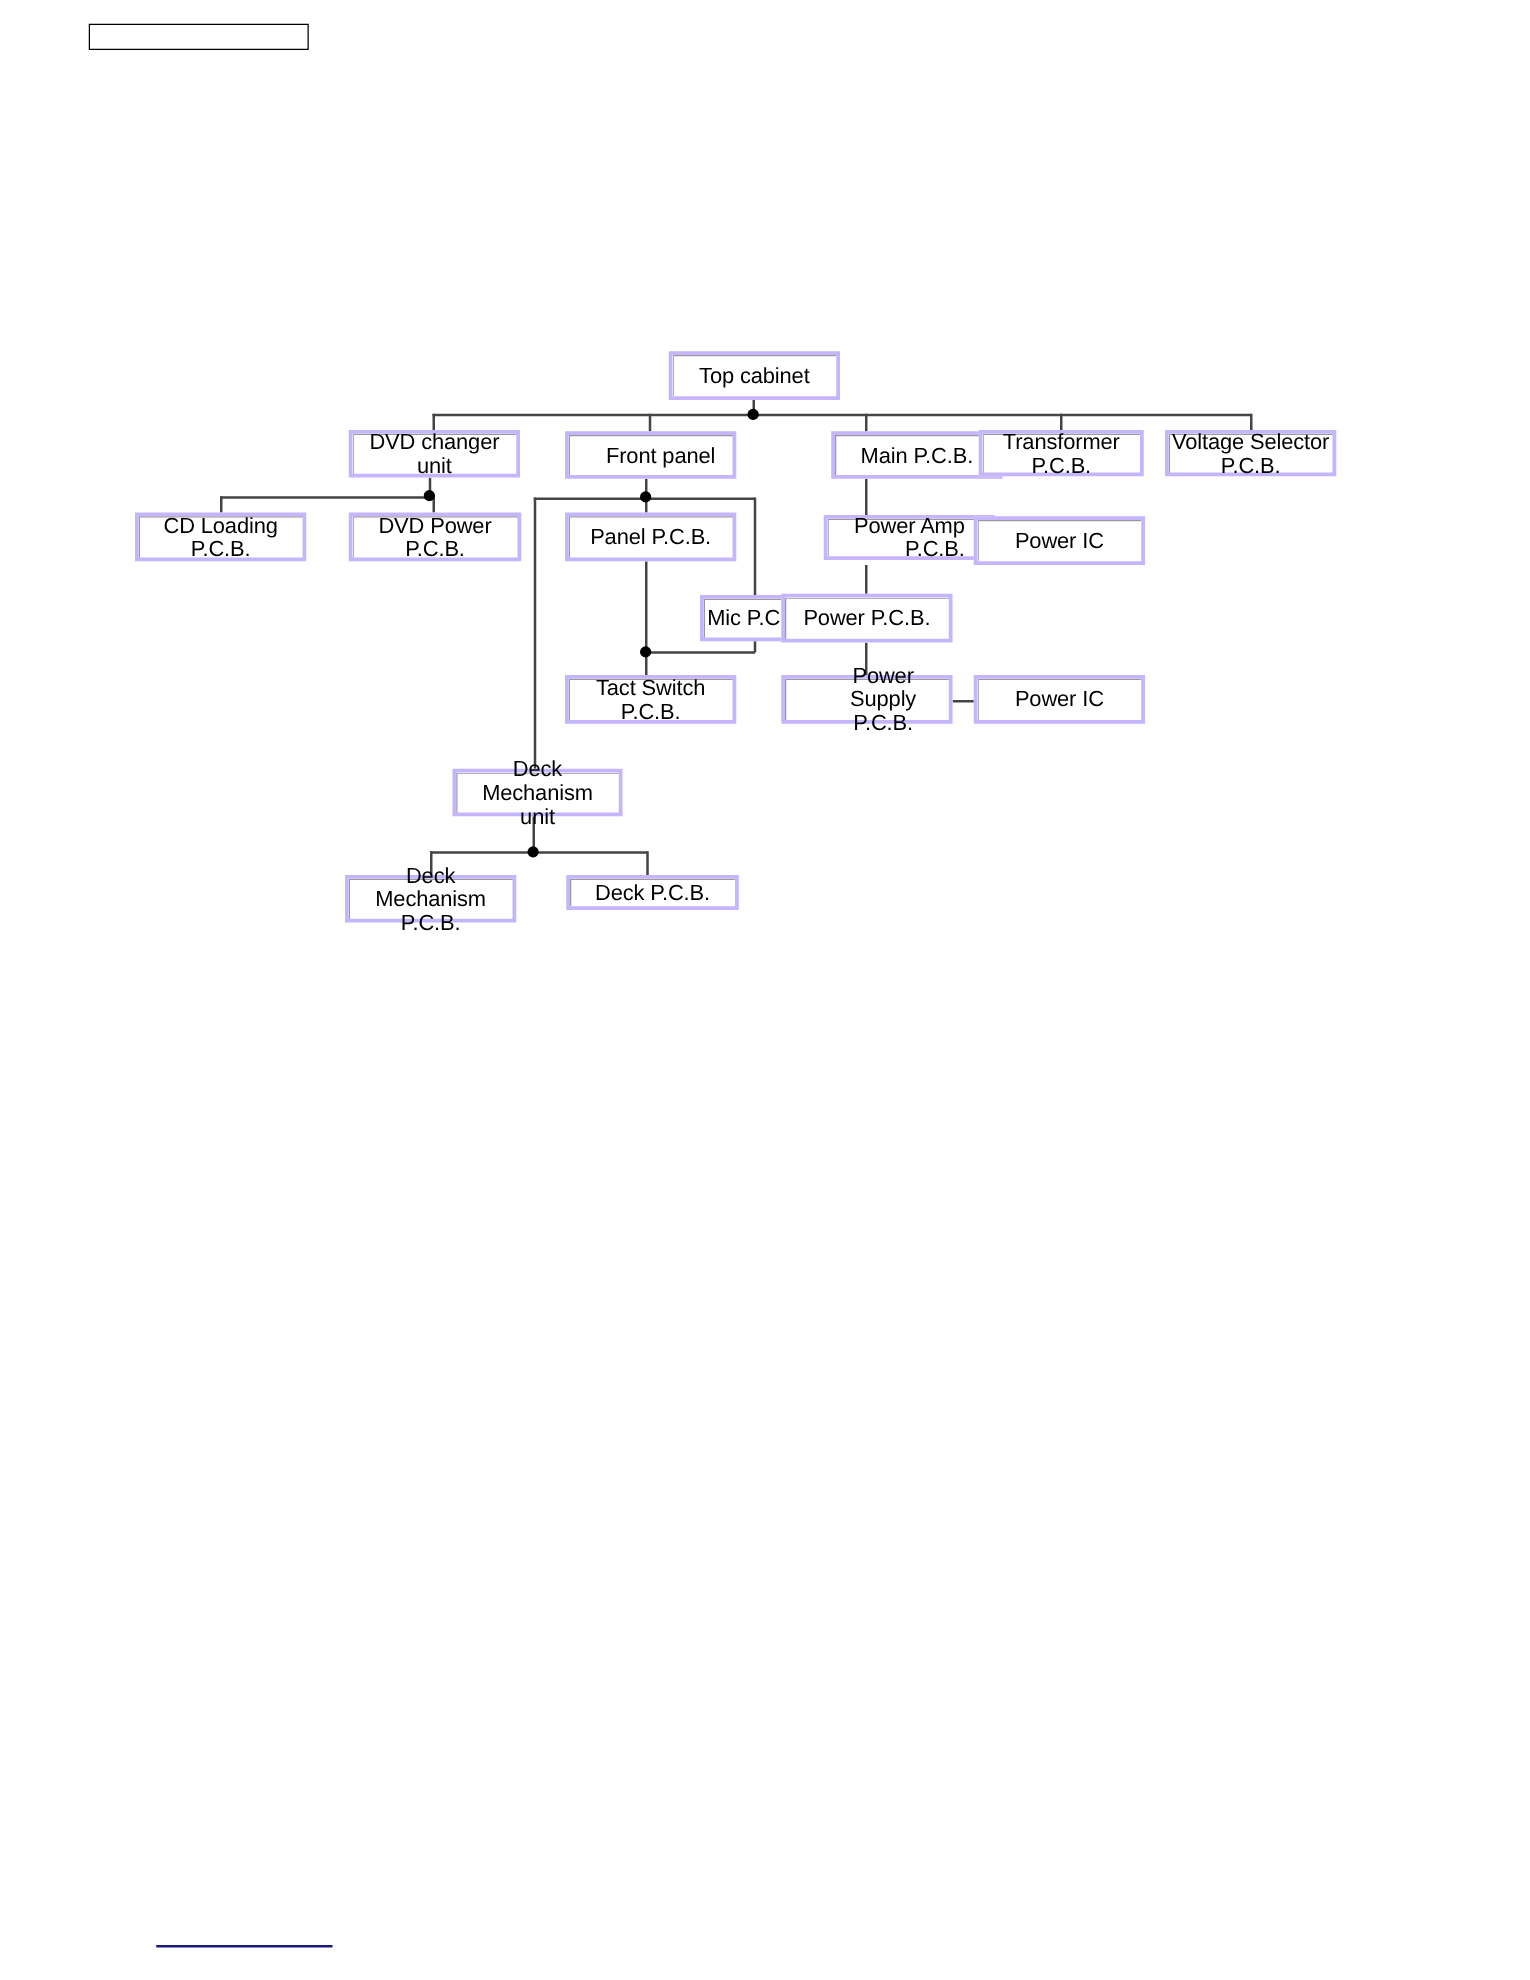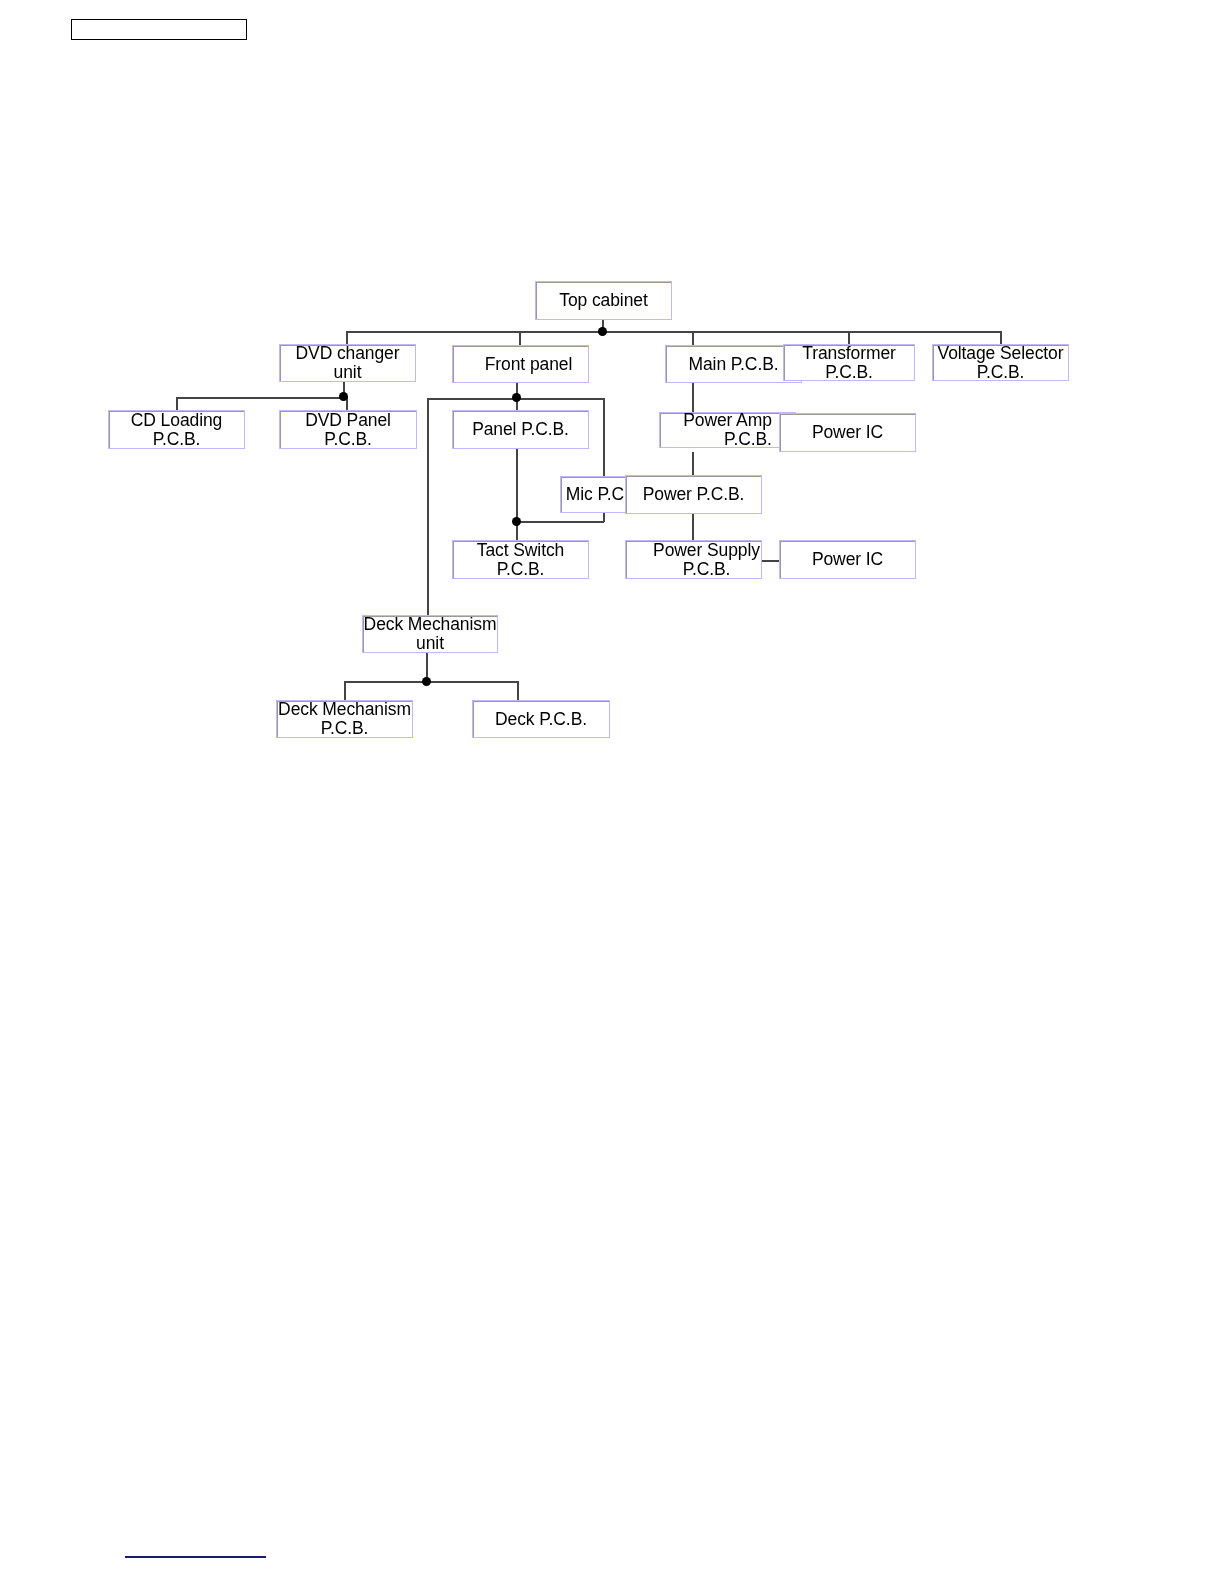--- a/index.html
+++ b/index.html
@@ -46,7 +46,7 @@
     position: absolute;
     box-sizing: border-box;
     background: #ffffff;
-    border: 1px solid #c4b5fd;
+    border: 3px solid #c4b5fd;
     box-shadow: 1px 1px 0 0 #9a9a9a inset;
     display: flex;
     align-items: center;

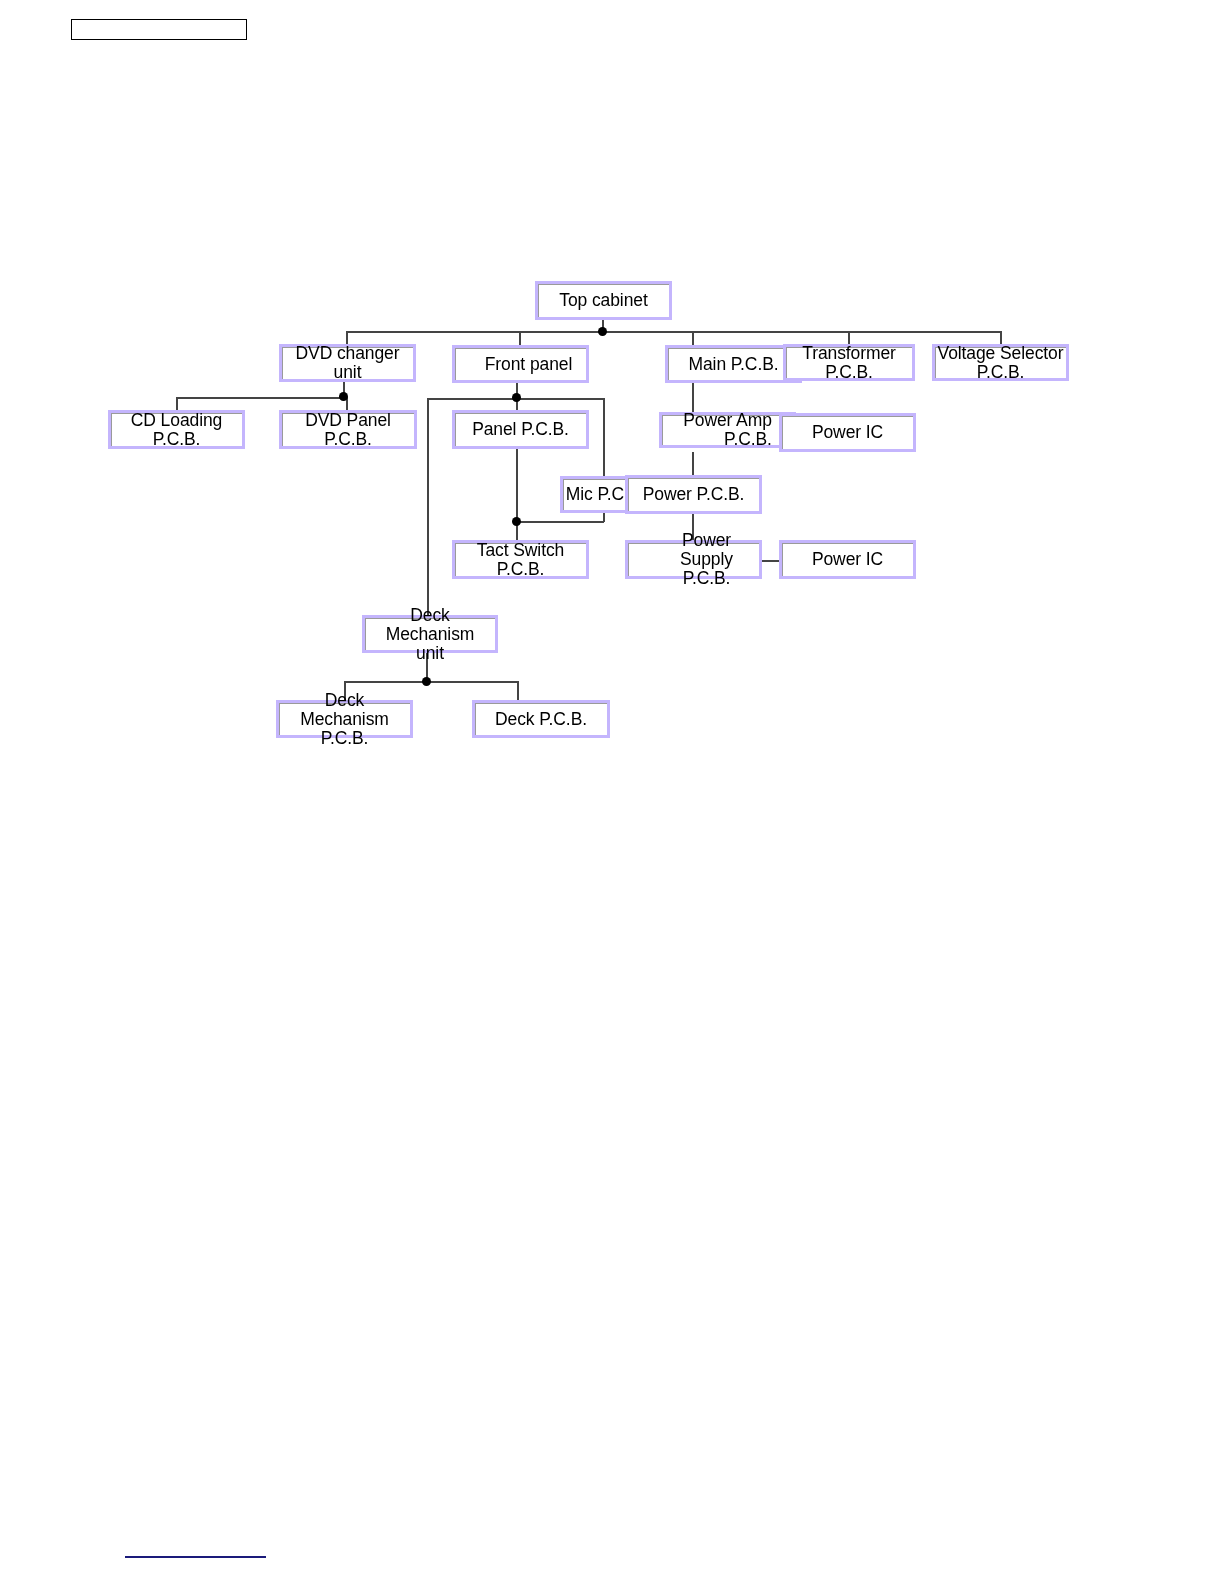--- a/index.html
+++ b/index.html
@@ -158,7 +158,7 @@
   <div class="node" style="left:108px; top:410px; width:137px; height:39px;">CD Loading
 P.C.B.</div>
 
-  <div class="node" style="left:279px; top:410px; width:138px; height:39px;">DVD Panel
+  <div class="node" style="left:279px; top:410px; width:138px; height:39px;">DVD Power
 P.C.B.</div>
 
   <div class="node" style="left:452px; top:410px; width:137px; height:39px;">Panel P.C.B.</div>

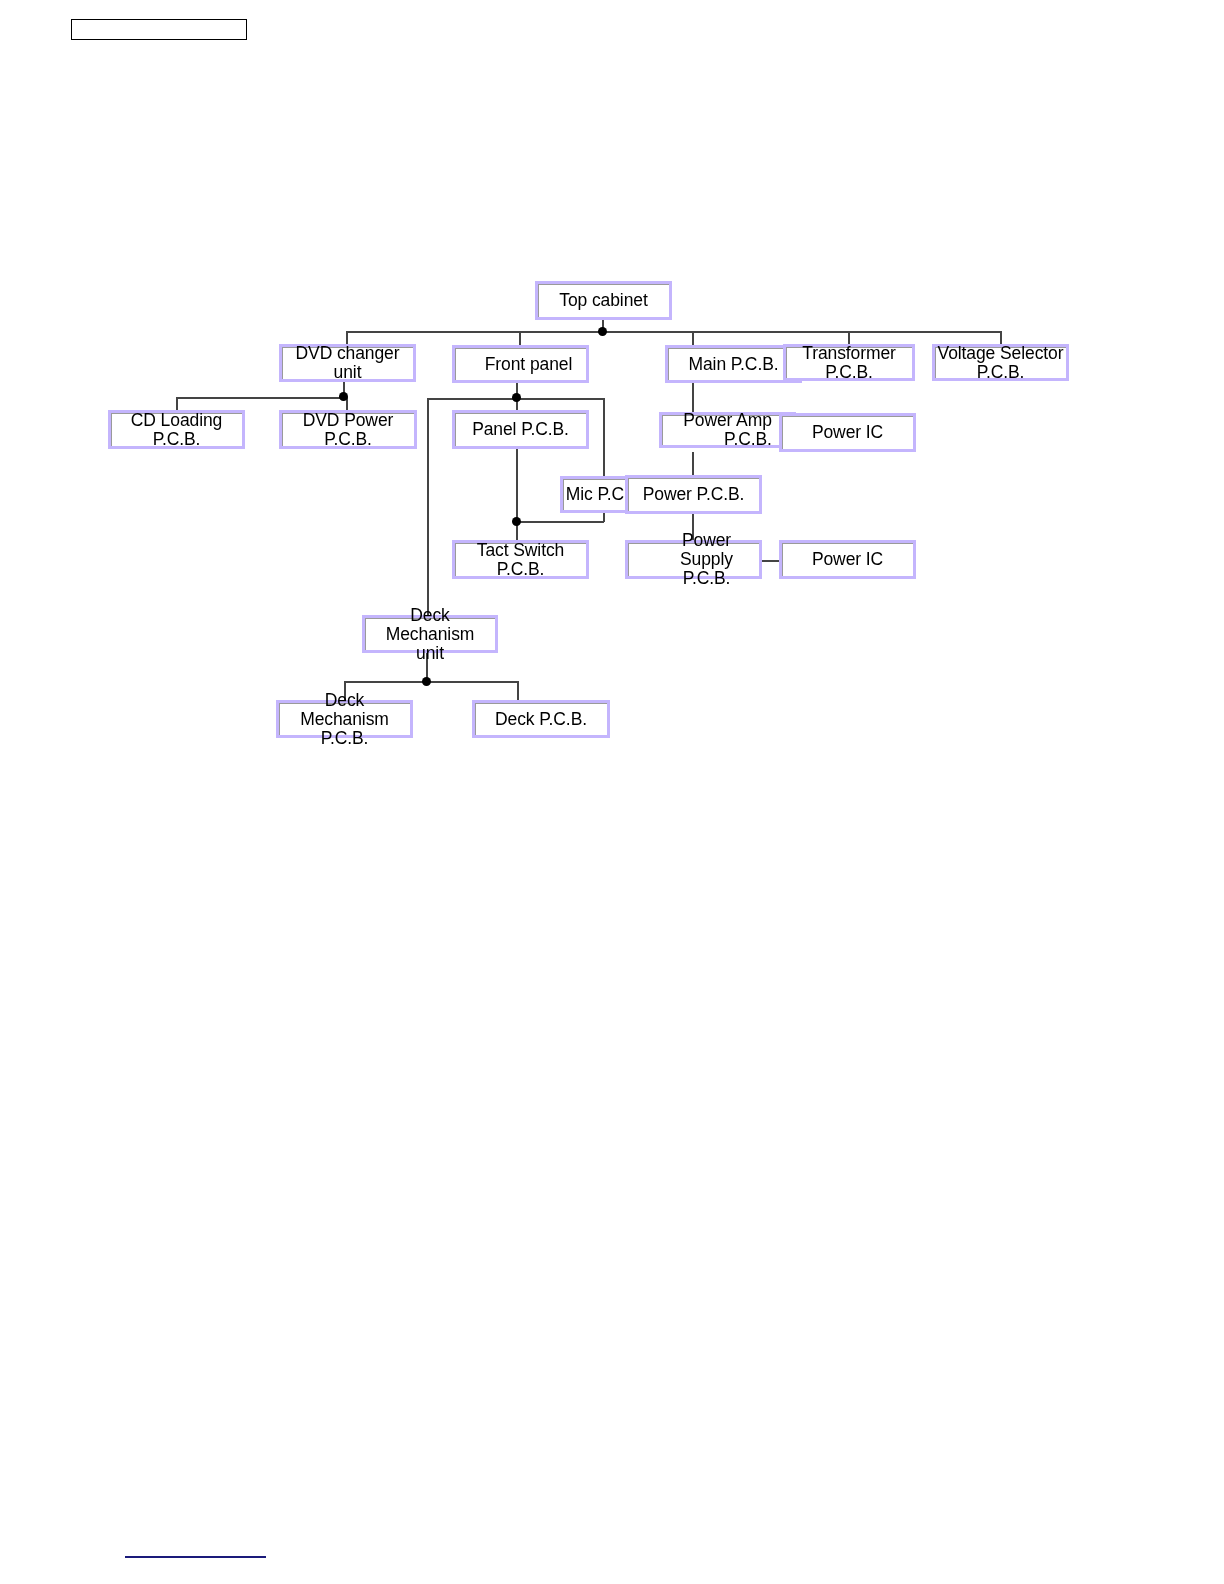--- a/index.html
+++ b/index.html
@@ -186,7 +186,7 @@
   <div class="node" style="left:276px; top:700px; width:137px; height:38px;">Deck Mechanism
 P.C.B.</div>
 
-  <div class="node" style="left:472px; top:700px; width:138px; height:38px;">Deck P.C.B.</div>
+  <div class="node" style="left:453px; top:700px; width:138px; height:28px;">Deck P.C.B.</div>
 
   <div class="footer-rule"></div>
 

